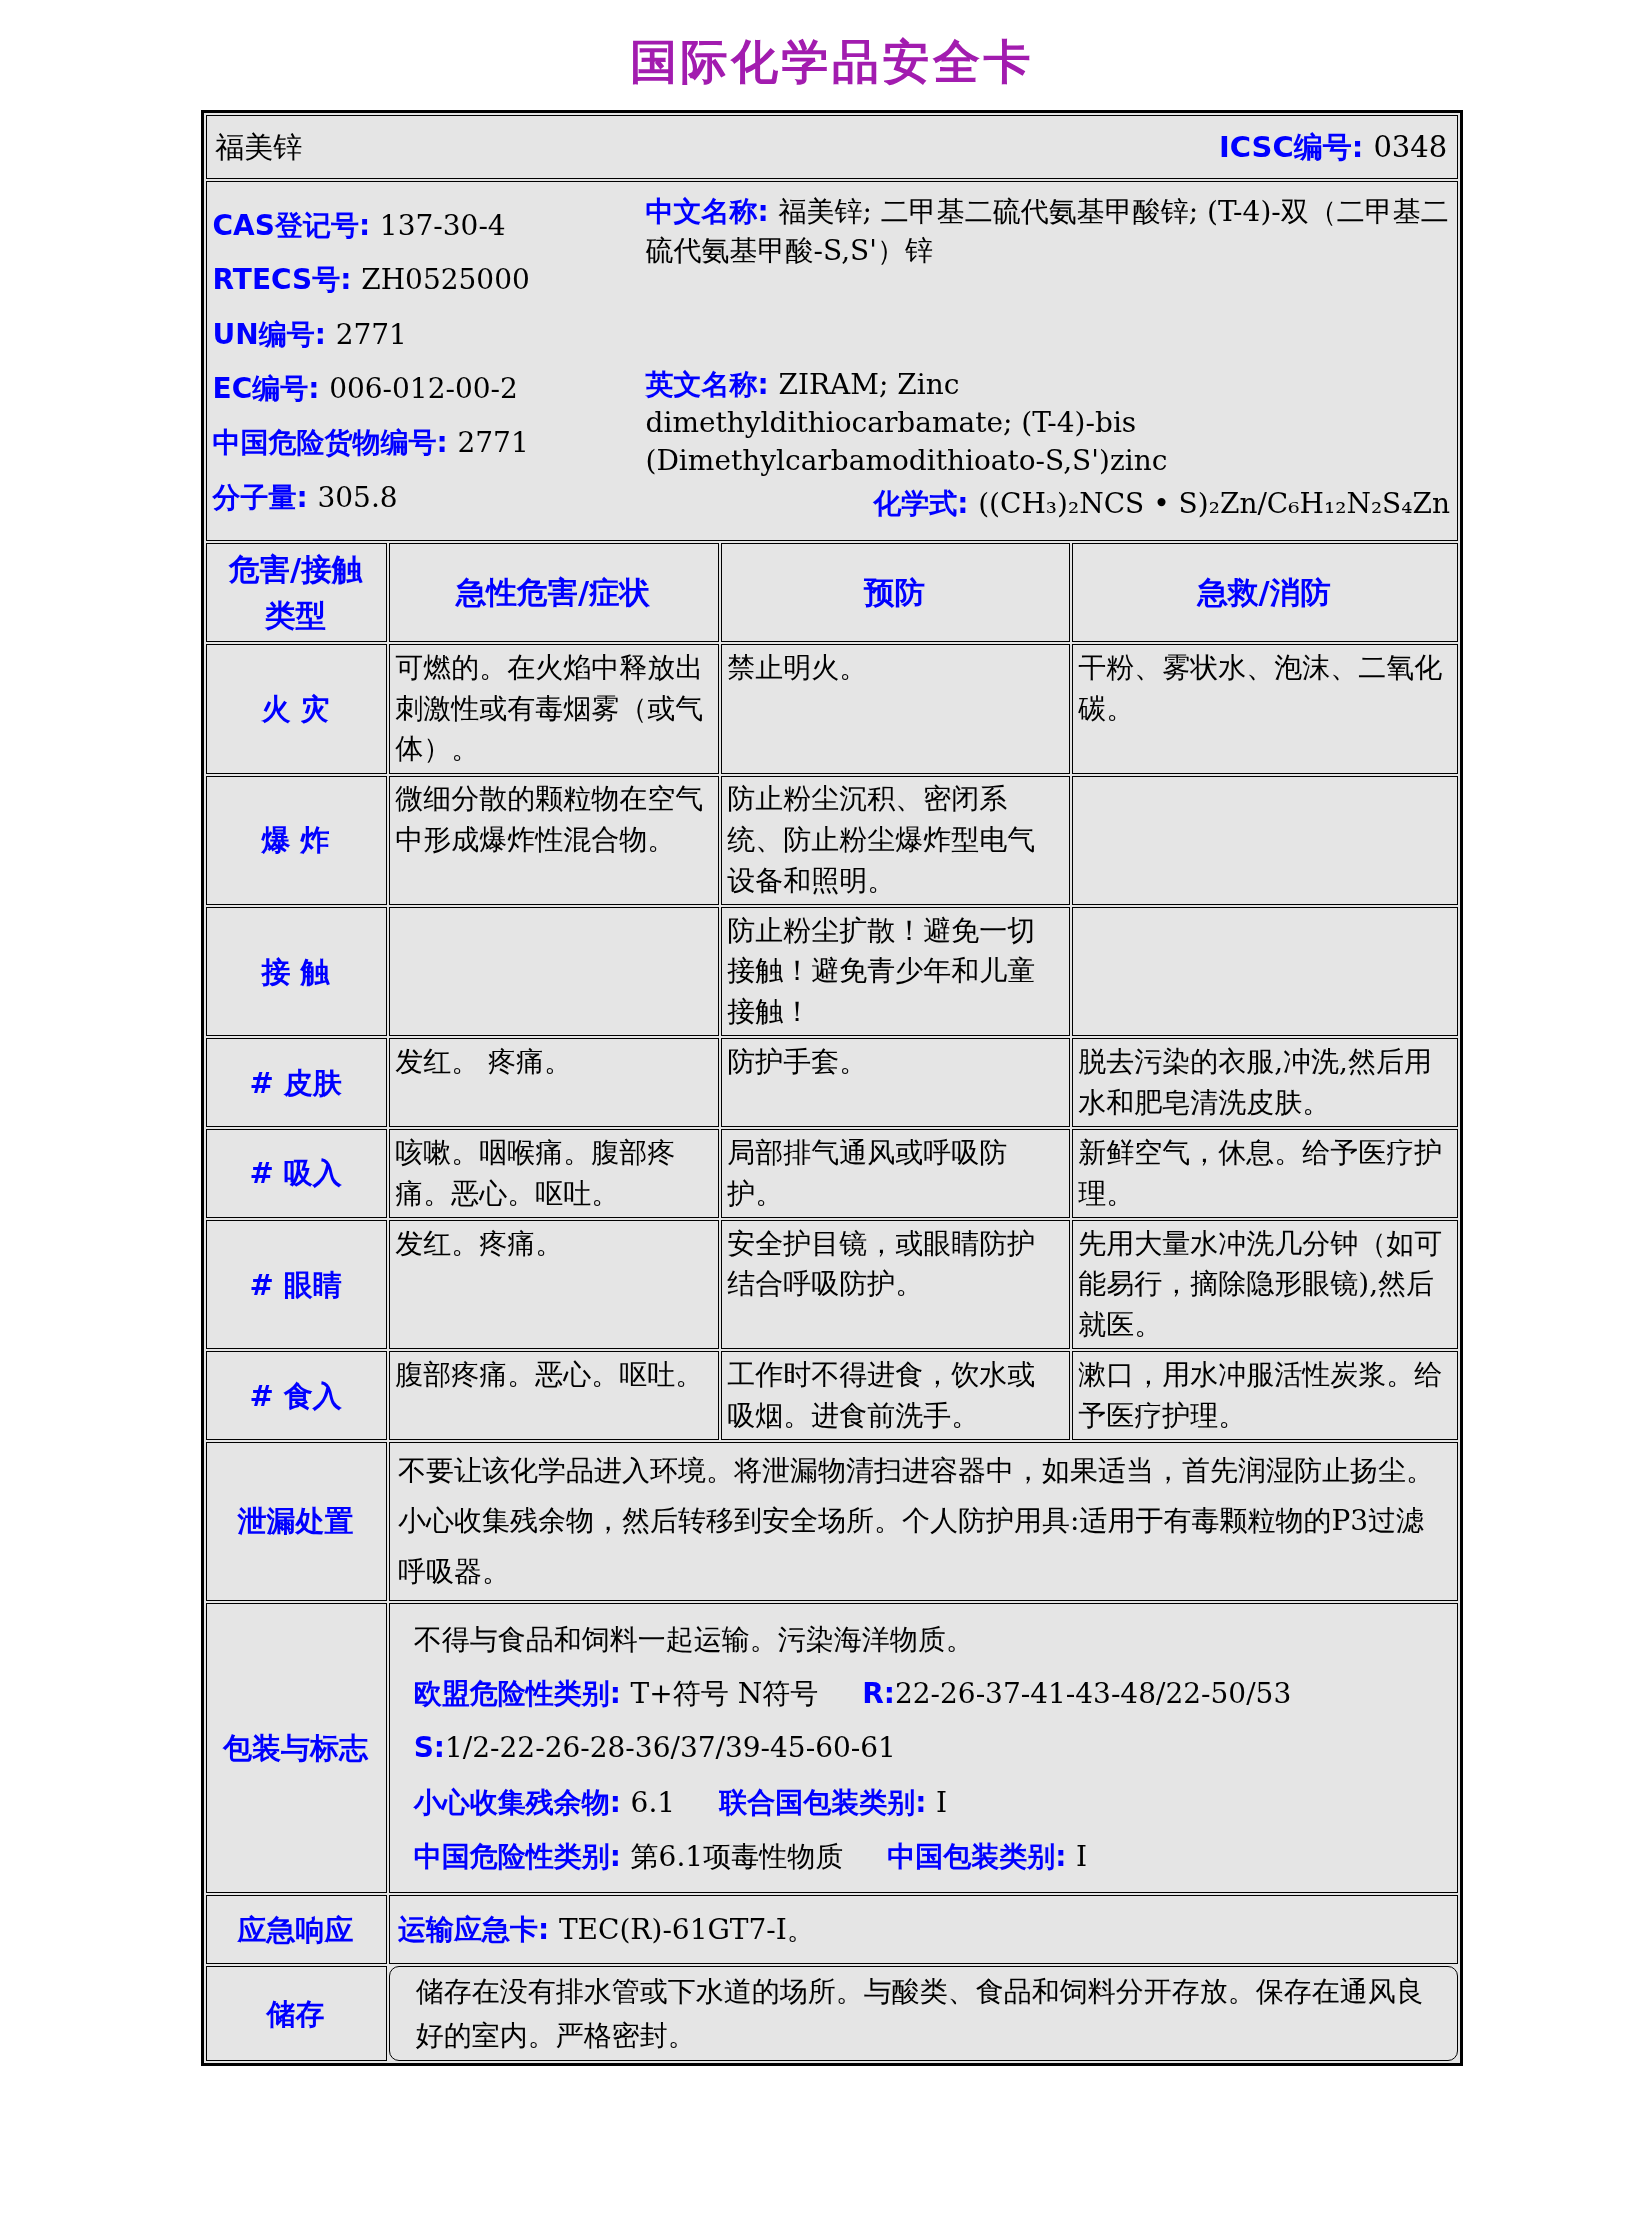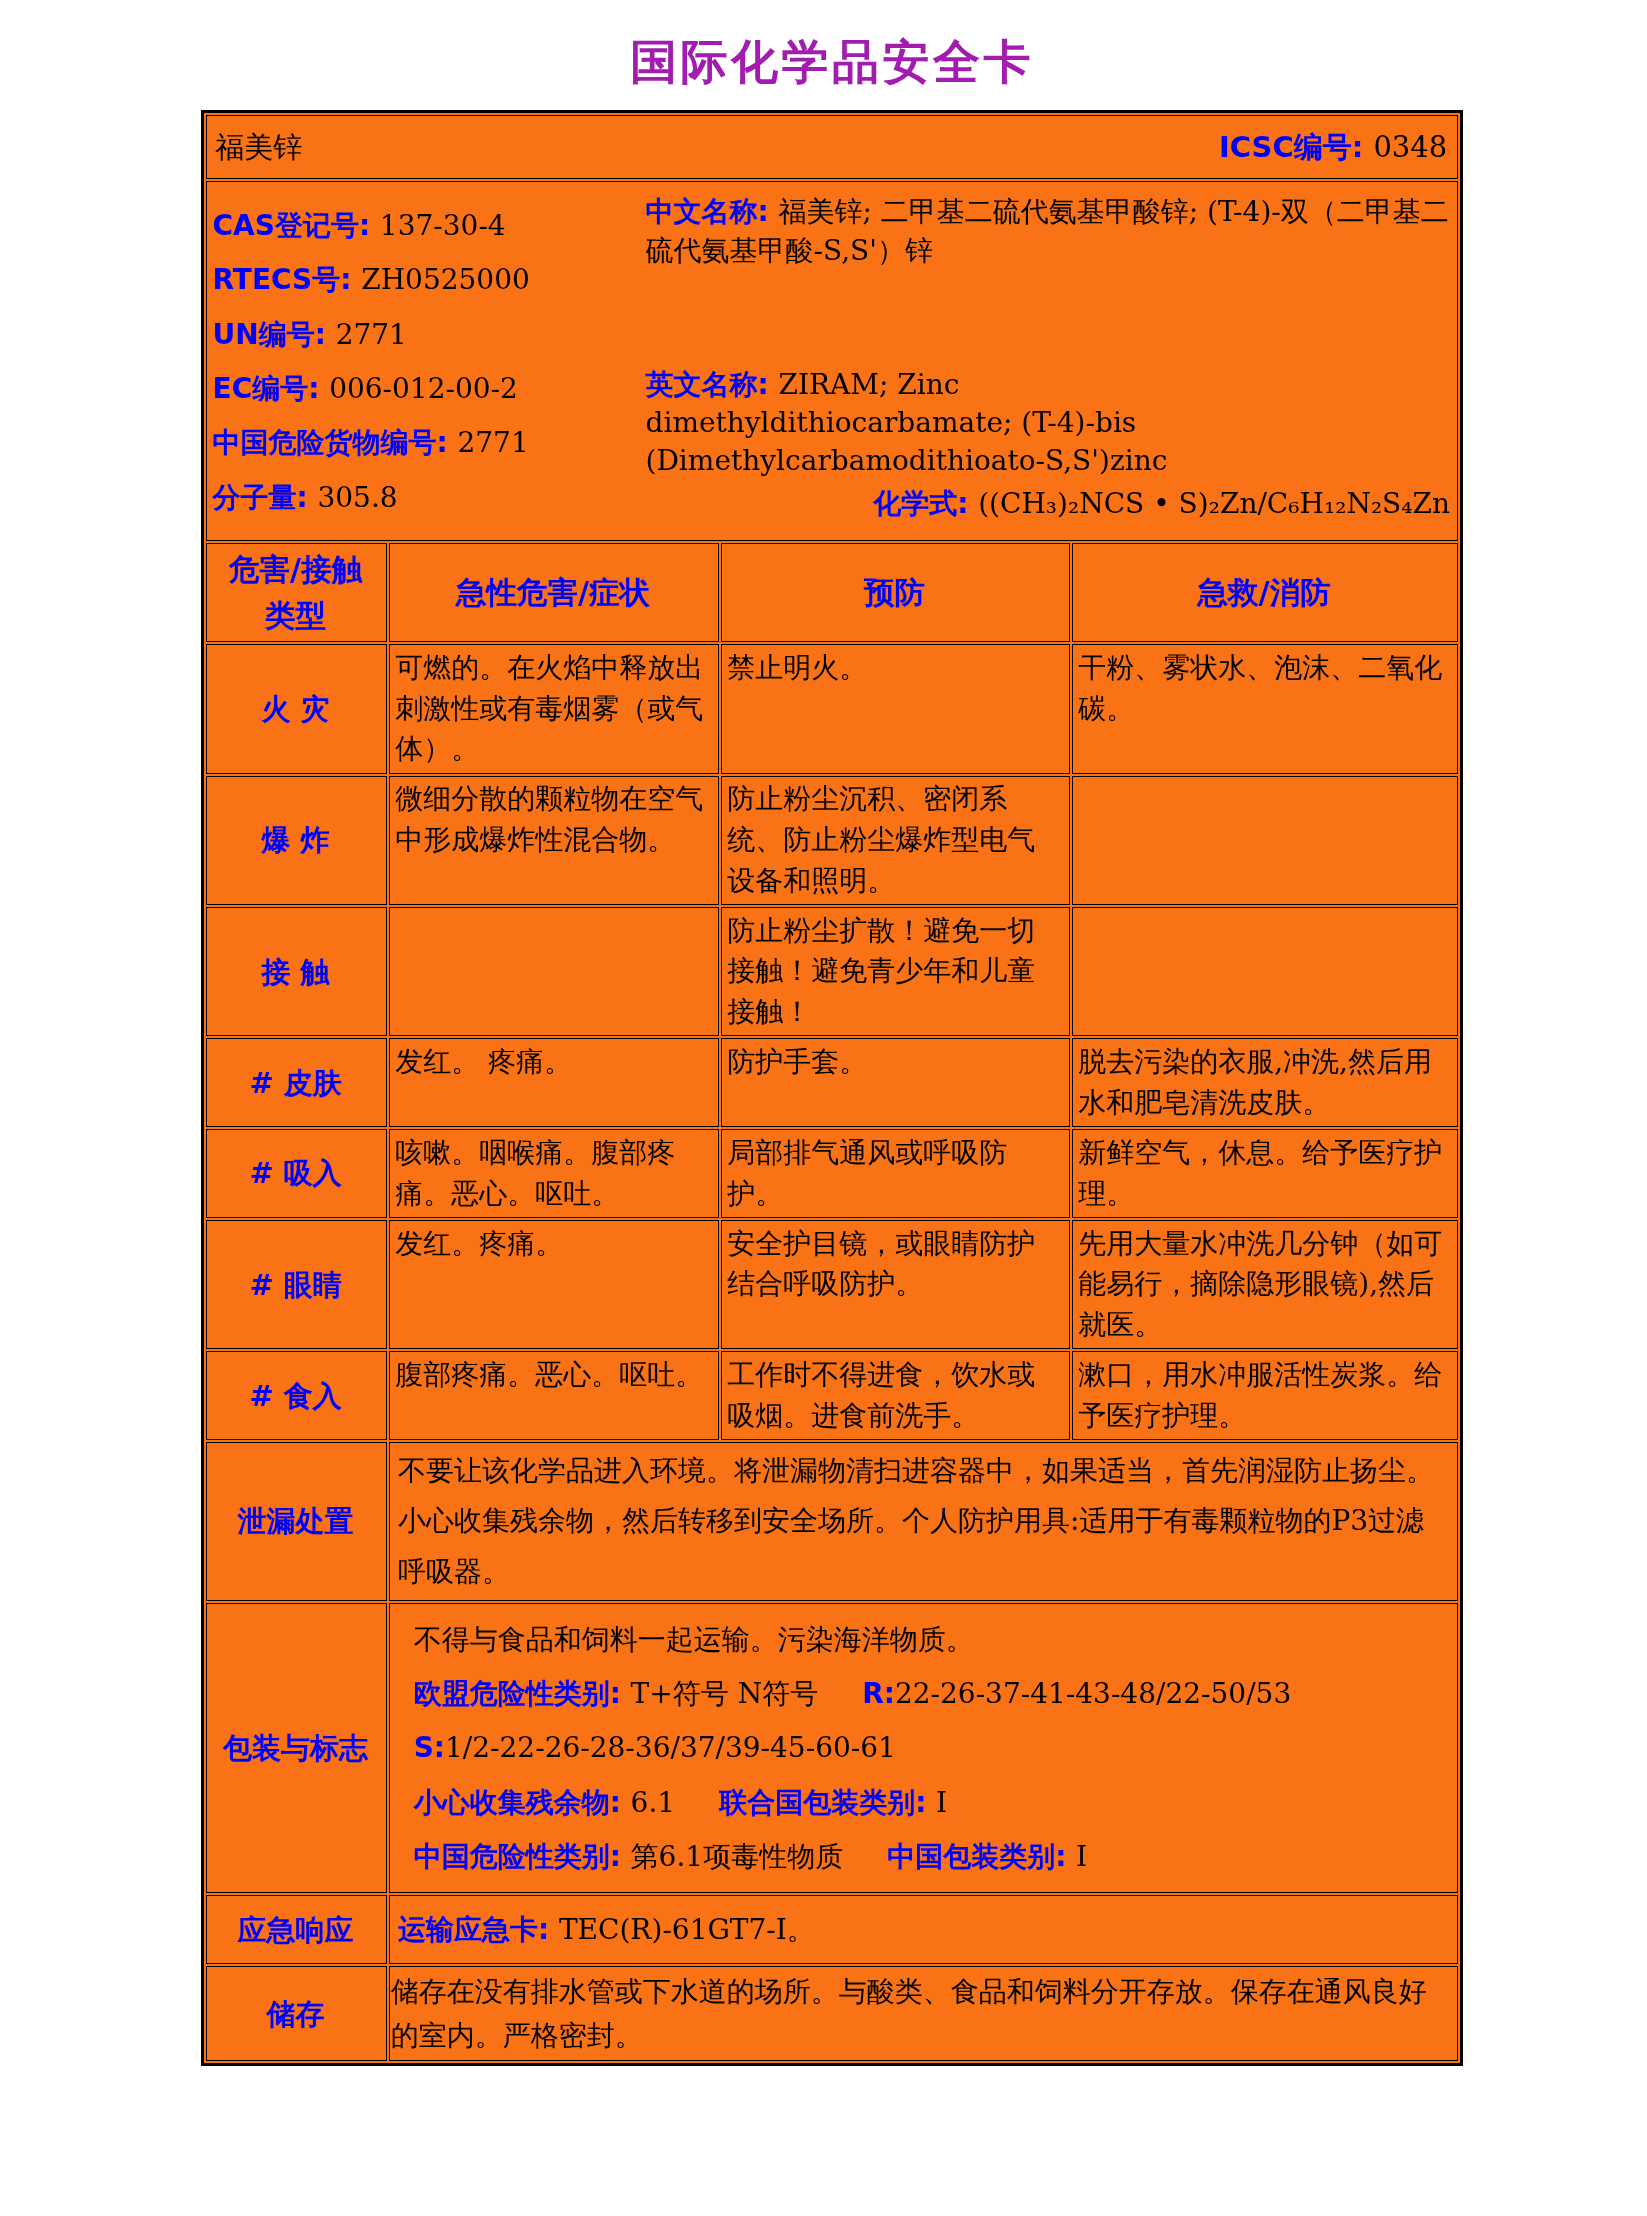--- a/index.html
+++ b/index.html
@@ -29,7 +29,7 @@
     border: 3.5px solid #000;
     border-collapse: separate;
     border-spacing: 2.1px;
-    background: #f97316;
+    background: #e5e5e5;
   }
   td {
     border: 1.4px solid #000;

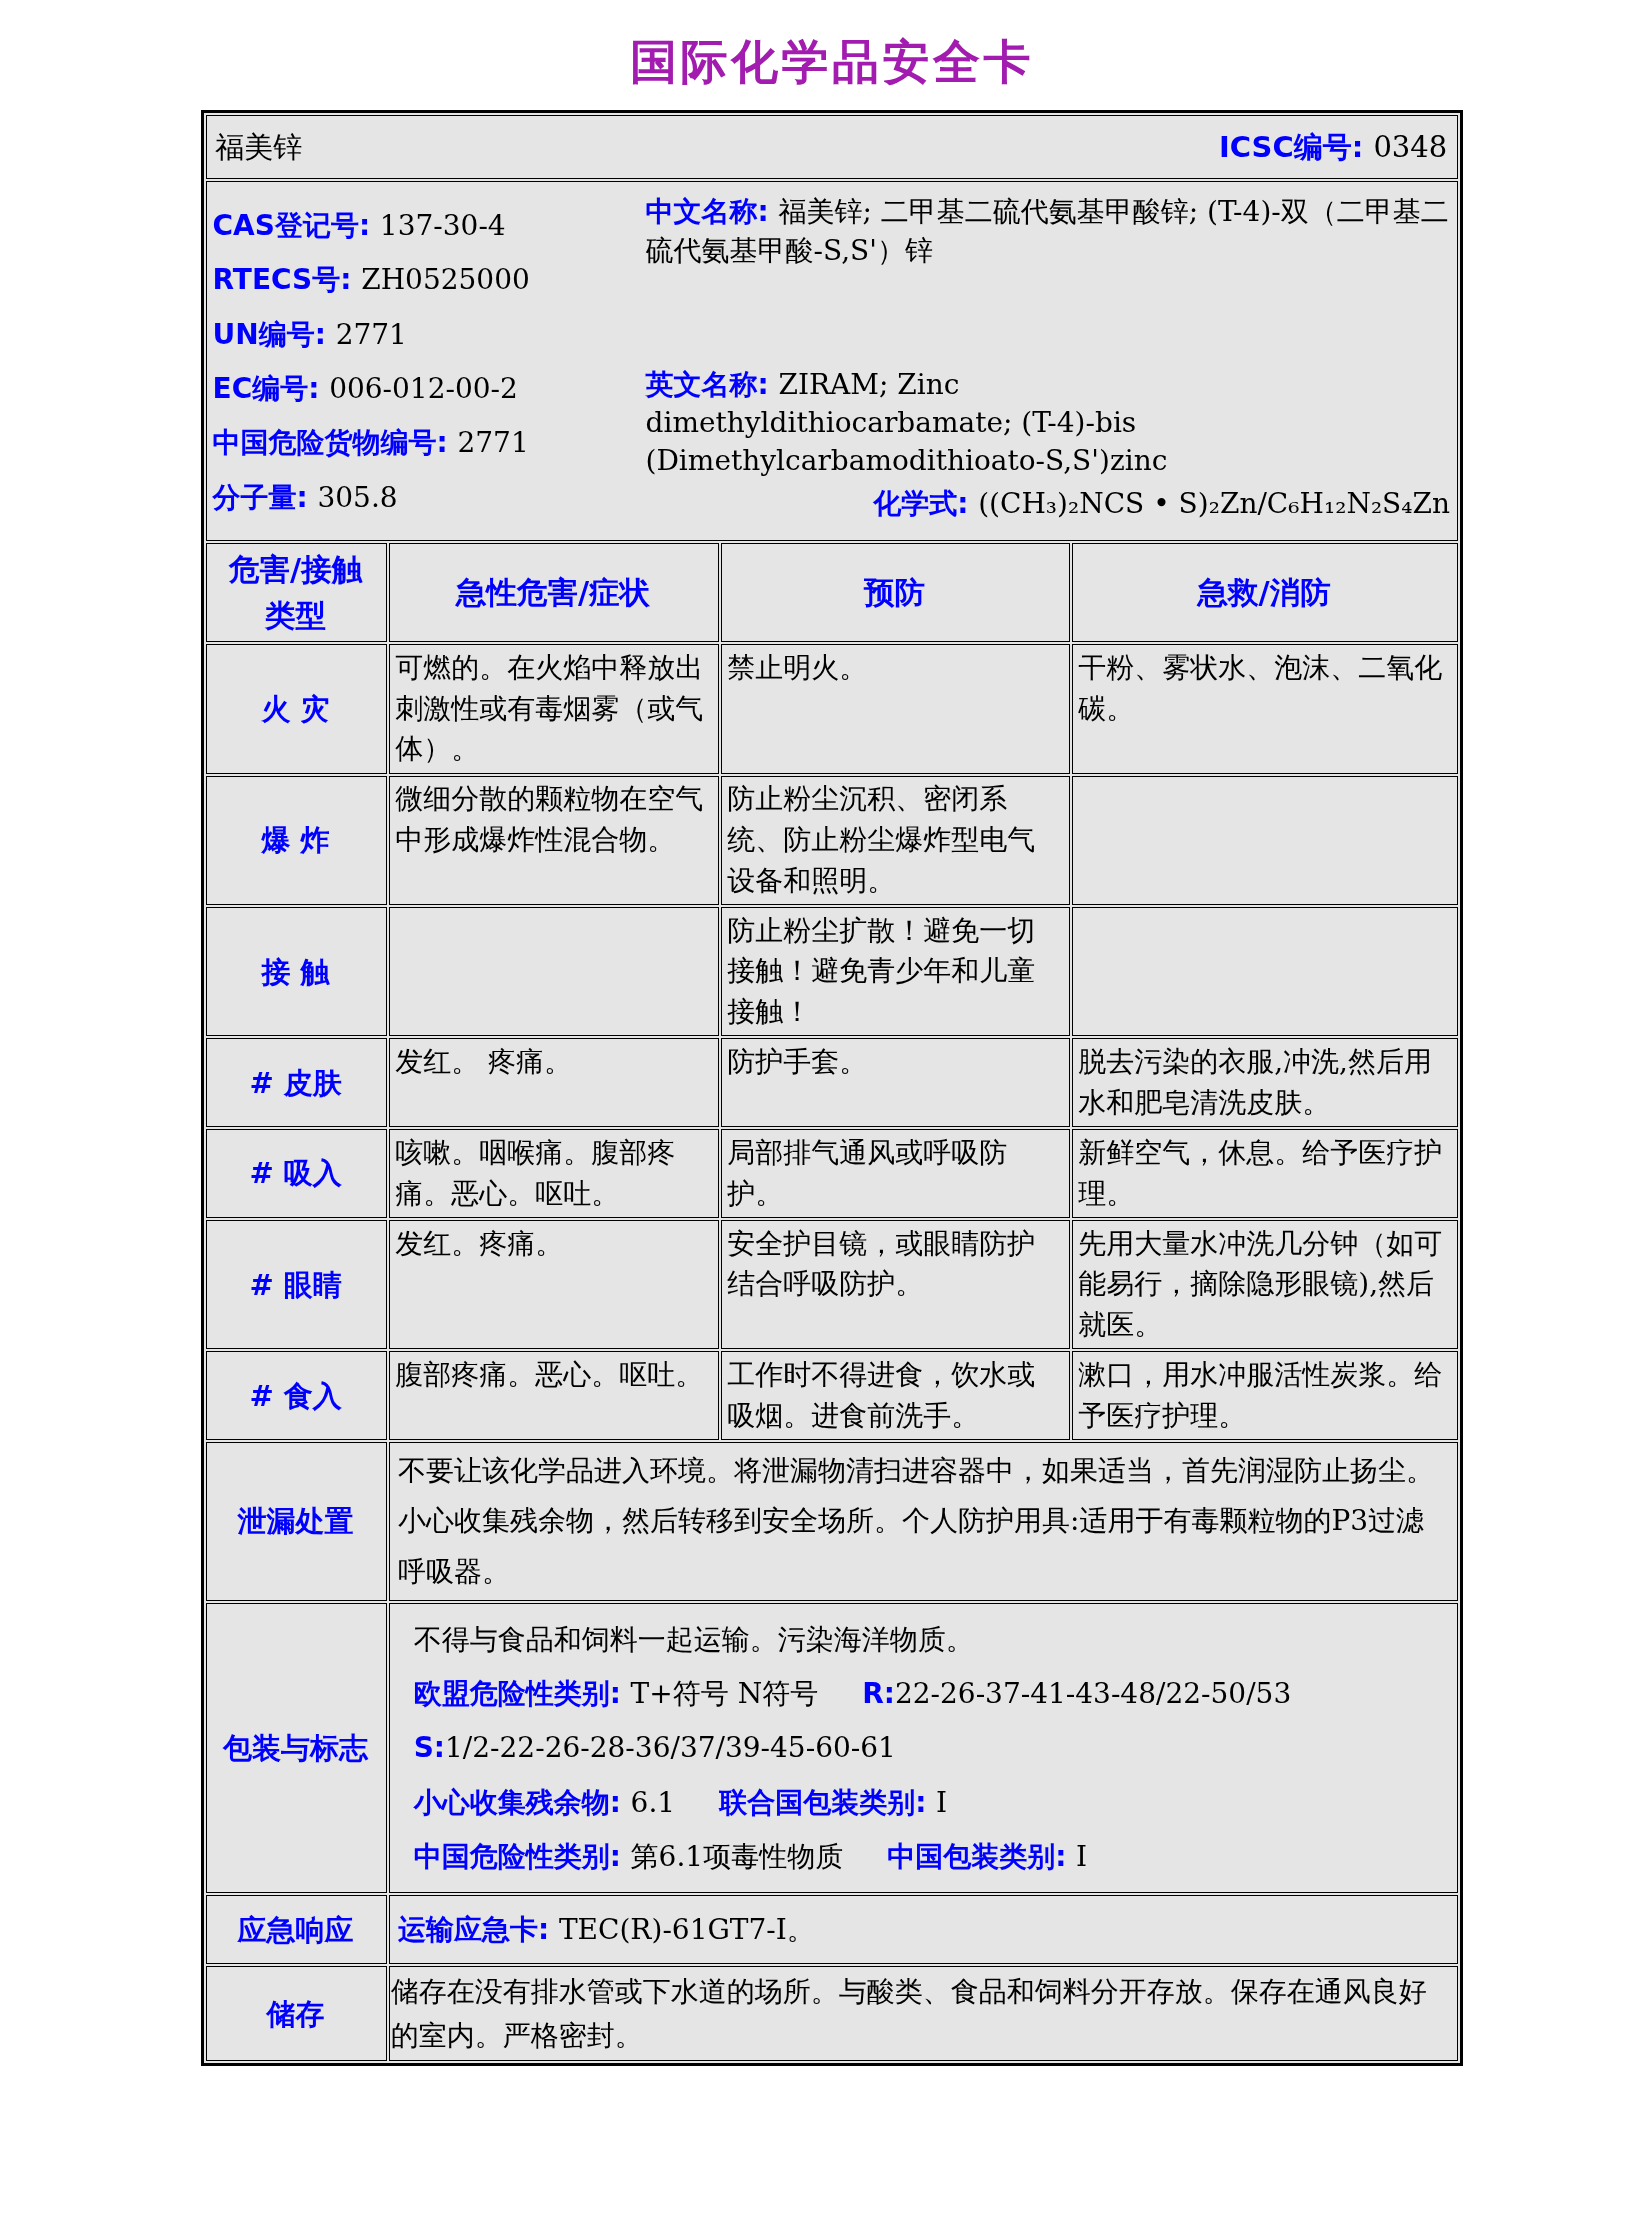--- a/index.html
+++ b/index.html
@@ -84,7 +84,7 @@
   .pk-line  { margin: 11px 0; line-height: 1.55; white-space: pre-wrap; }
   .gap { margin-left: 44px; }
   td.emcell { vertical-align: middle; padding-left: 8.3px; }
-  td.storecell { vertical-align: middle; line-height: 1.55; padding-left: 1px; }
+  td.storecell { vertical-align: middle; line-height: 1.55; padding-left: 26px; border-radius: 10px; }
 </style>
 </head>
 <body>

